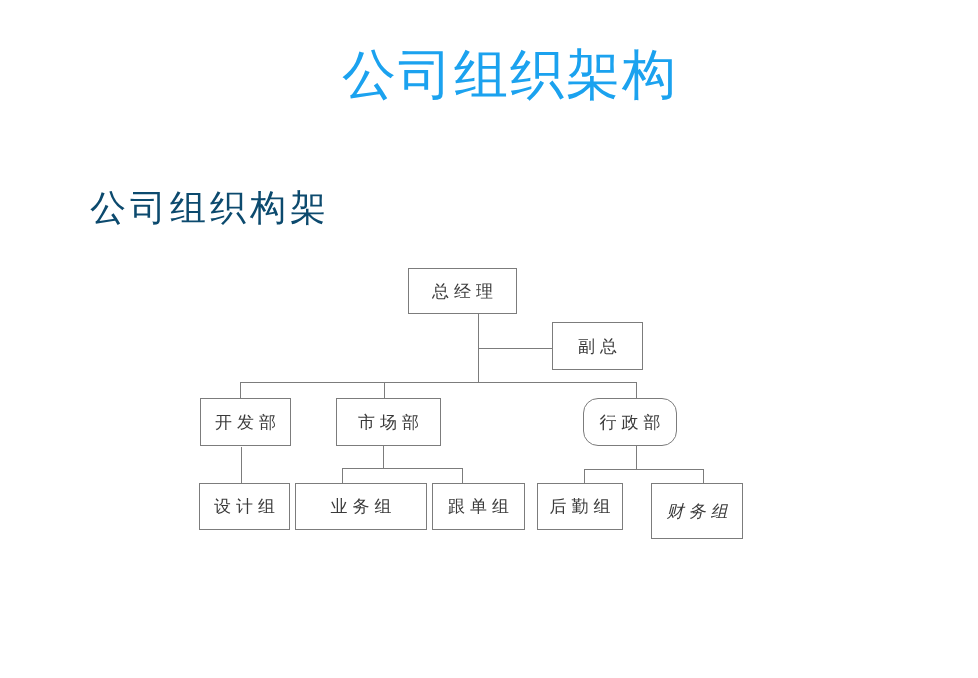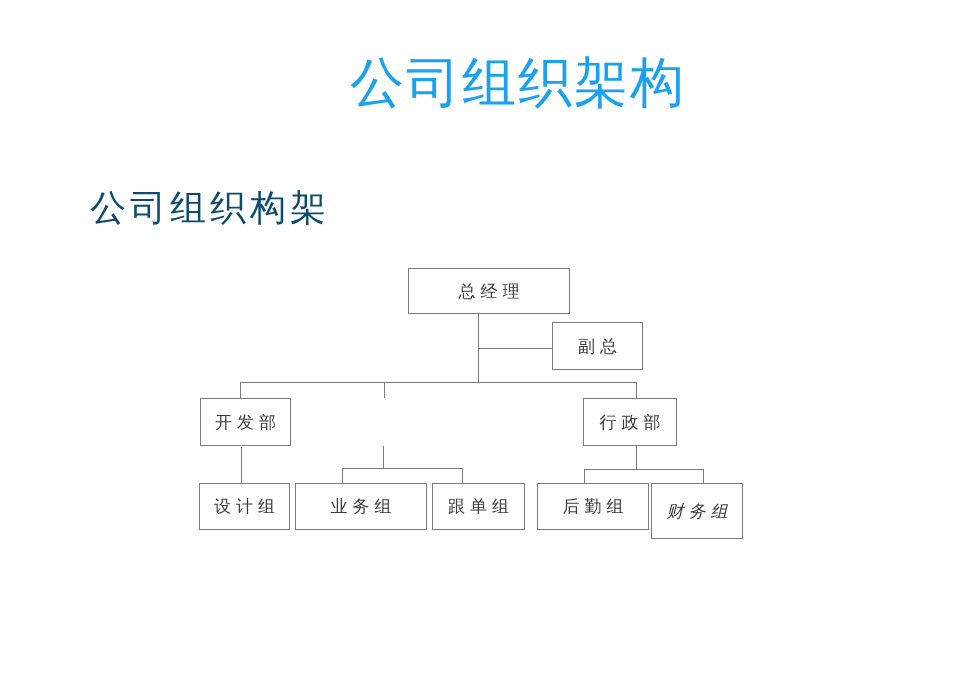--- a/index.html
+++ b/index.html
@@ -20,7 +20,7 @@
     top: 46px;
     left: 510px;
     transform: translateX(-50%);
-    margin: 8px;
+    margin: 0;
     font-family: "Liberation Serif", "DejaVu Serif", serif;
     font-size: 54px;
     font-weight: 400;

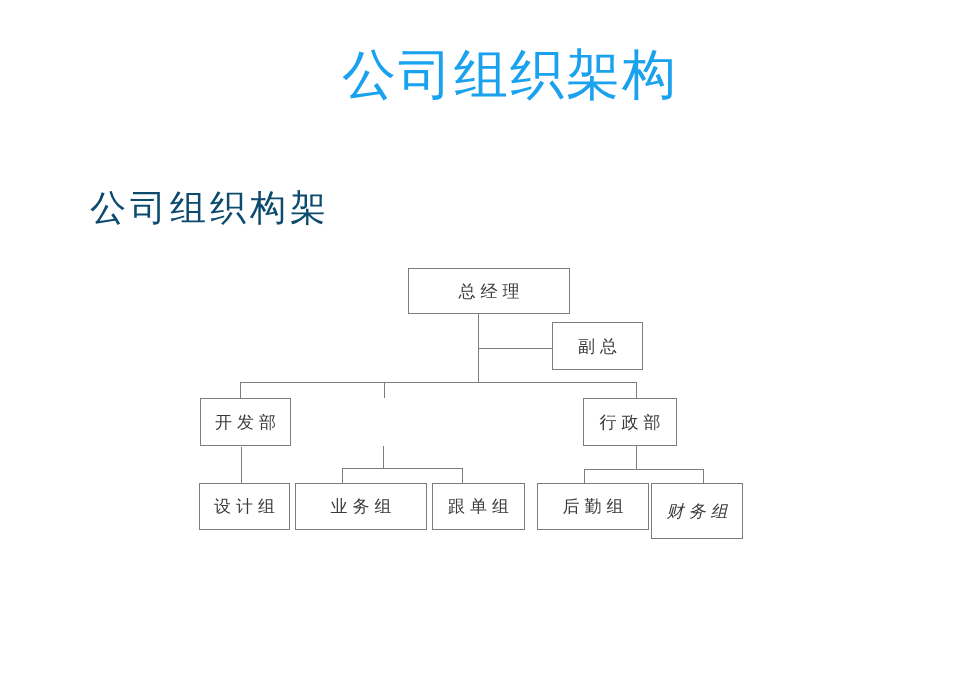--- a/index.html
+++ b/index.html
@@ -65,7 +65,7 @@
     white-space: nowrap;
   }
   
-  .n-gm       { left: 408px; top: 268px; width: 162px; height: 46px; }
+  .n-gm       { left: 408px; top: 268px; width: 109px; height: 46px; }
   .n-deputy   { left: 552px; top: 322px; width:  91px; height: 48px; }
   .n-dev      { left: 200px; top: 398px; width:  91px; height: 48px; }
   .n-market   { left: 336px; top: 398px; width: 105px; height: 48px; }

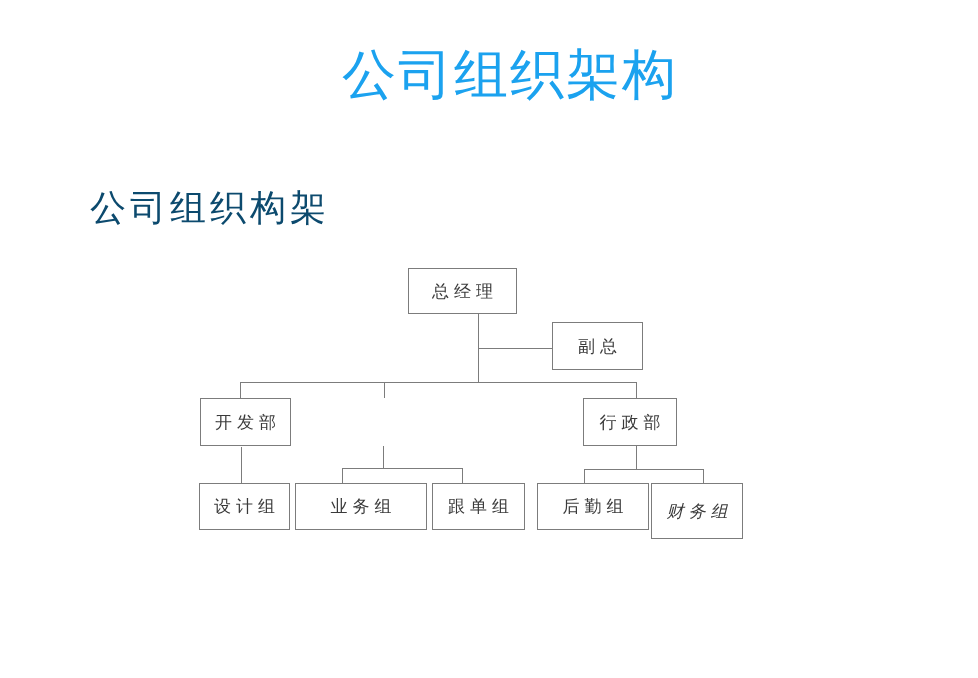--- a/index.html
+++ b/index.html
@@ -116,6 +116,7 @@
     <div class="node n-gm">总经理</div>
     <div class="node n-dev">开发部</div>
     <div class="node n-deputy">副总</div>
+    <div class="node n-market">市场部</div>
     <div class="node n-admin">行政部</div>
     <div class="node n-design">设计组</div>
     <div class="node n-business">业务组</div>

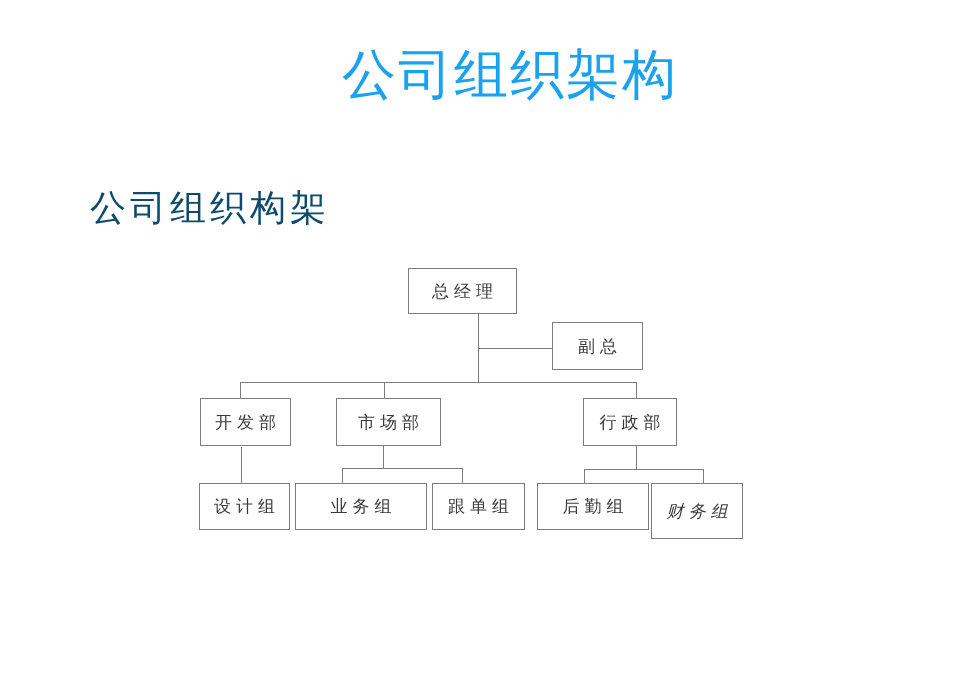--- a/index.html
+++ b/index.html
@@ -69,7 +69,7 @@
   .n-deputy   { left: 552px; top: 322px; width:  91px; height: 48px; }
   .n-dev      { left: 200px; top: 398px; width:  91px; height: 48px; }
   .n-market   { left: 336px; top: 398px; width: 105px; height: 48px; }
-  .n-admin    { left: 583px; top: 398px; width:  94px; height: 48px; }
+  .n-admin    { left: 583px; top: 398px; width:  94px; height: 48px; border-radius: 15px; }
   .n-design   { left: 199px; top: 483px; width:  91px; height: 47px; text-align: right; }
   .n-business { left: 295px; top: 483px; width: 132px; height: 47px; }
   .n-follow   { left: 432px; top: 483px; width:  93px; height: 47px; }

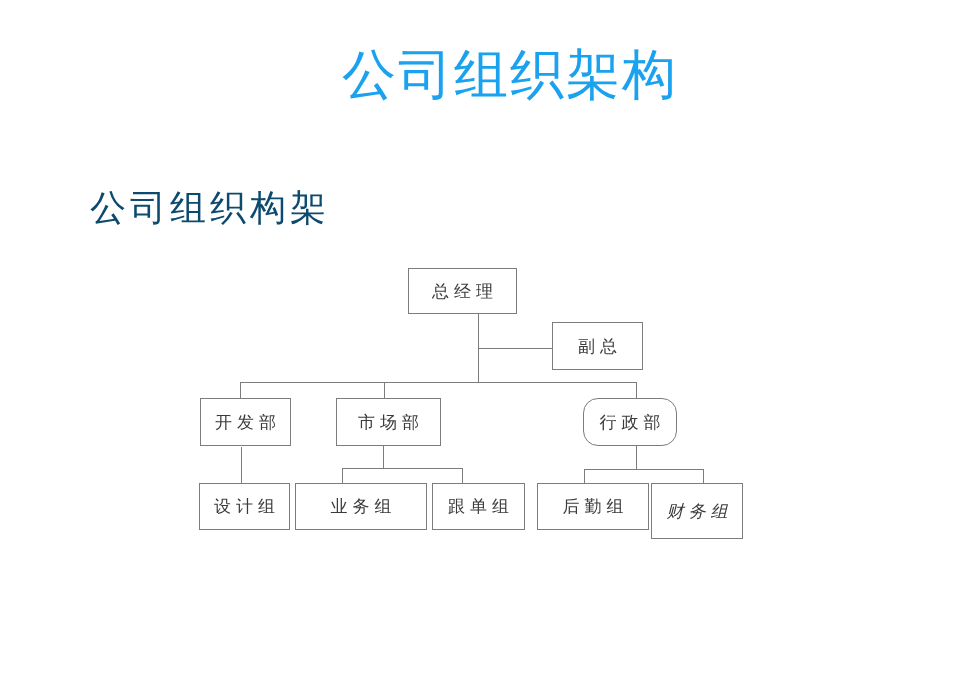--- a/index.html
+++ b/index.html
@@ -73,7 +73,7 @@
   .n-design   { left: 199px; top: 483px; width:  91px; height: 47px; text-align: right; }
   .n-business { left: 295px; top: 483px; width: 132px; height: 47px; }
   .n-follow   { left: 432px; top: 483px; width:  93px; height: 47px; }
-  .n-logi     { left: 537px; top: 483px; width:  112px; height: 47px; }
+  .n-logi     { left: 537px; top: 483px; width:  86px; height: 47px; }
   .n-finance  { left: 651px; top: 483px; width:  92px; height: 56px; font-style: italic; }
 </style>
 </head>

